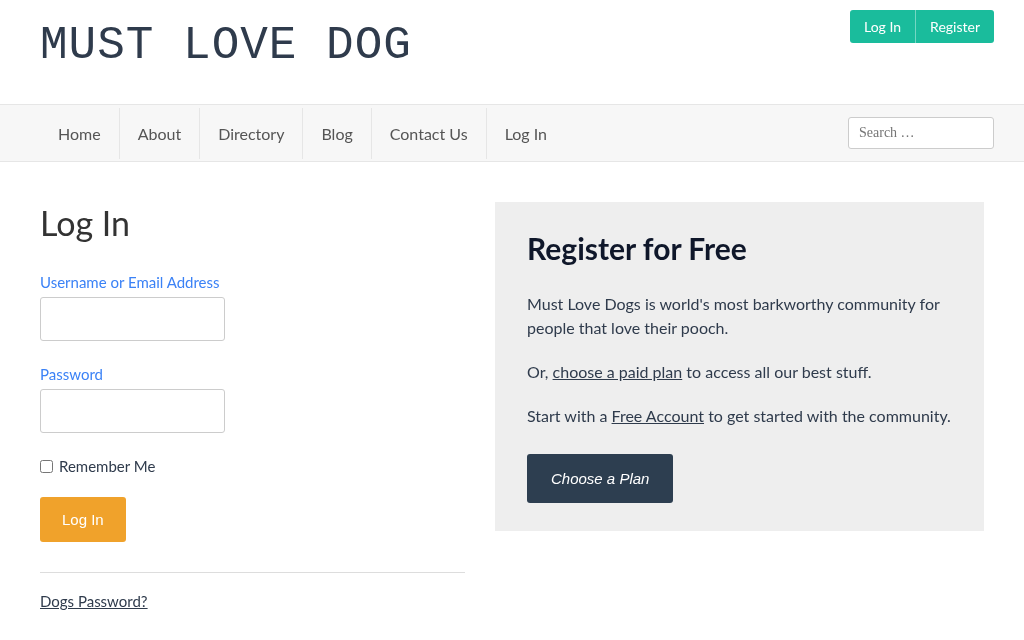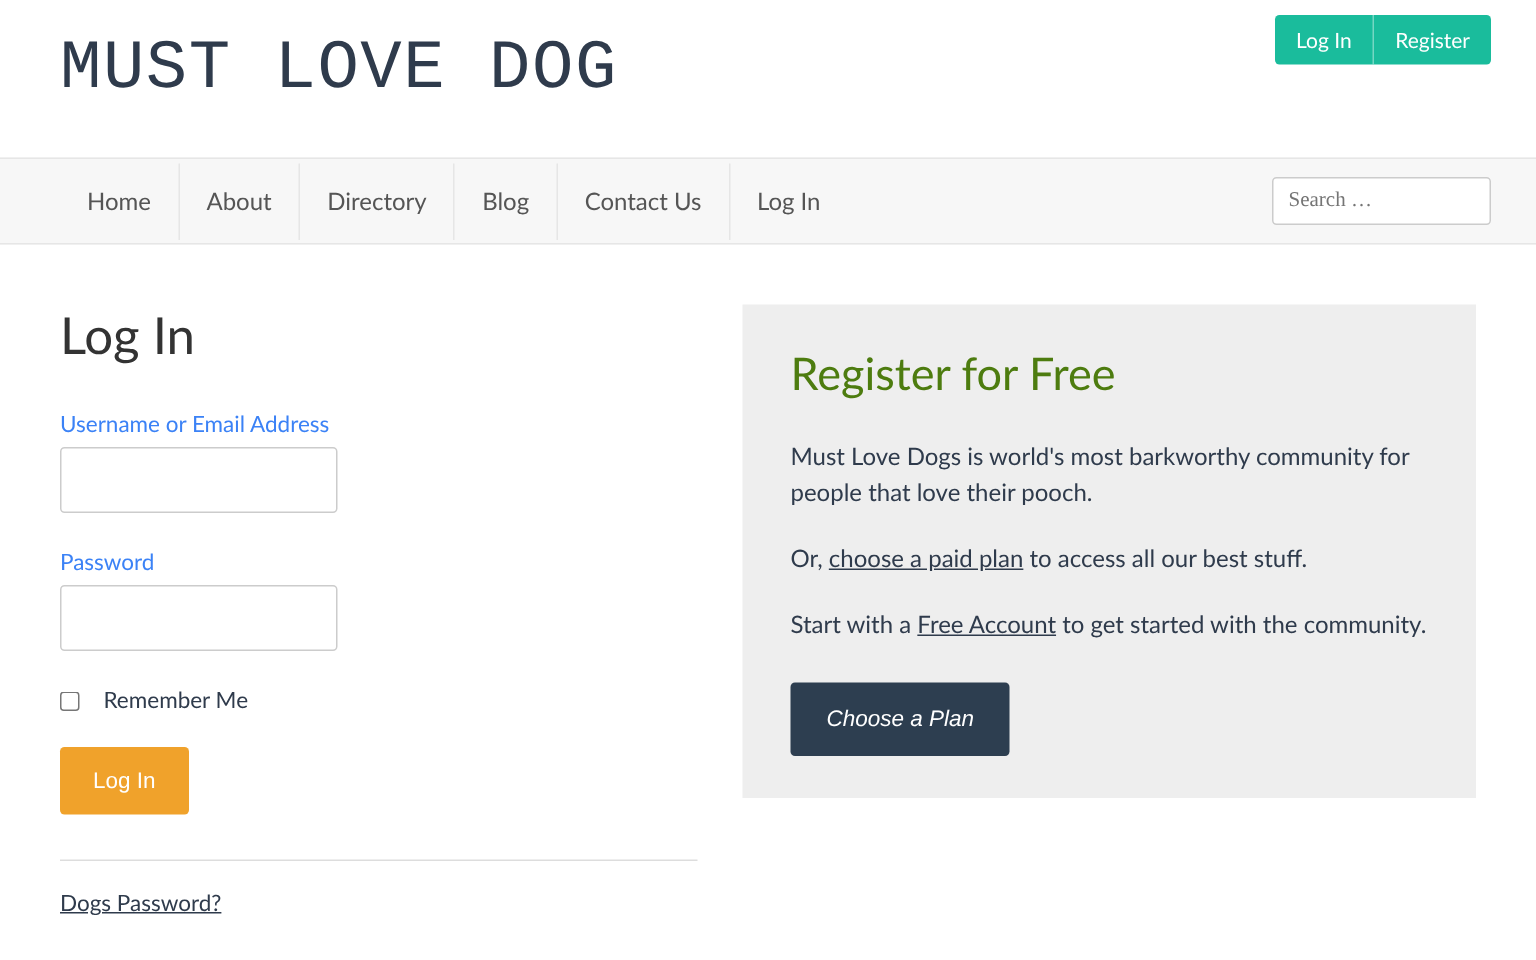--- a/index.html
+++ b/index.html
@@ -25,7 +25,7 @@
 .hr { border: none; border-top: 1px solid #ddd; margin: 30px 0 18px 0; }
 .lost-link { color: #2f3b4c; text-decoration: underline; font-size: 15px; cursor: pointer; }
 .right { flex: 1; background: #eeeeee; padding: 28px 32px; align-self: flex-start; }
-.right h1 { font-size: 30px; font-weight: 400; color: #4d7c0f; margin-bottom: 26px; }
+.right h1 { font-size: 30px; font-weight: 700; color: #0f172a; margin-bottom: 26px; }
 .right p { font-size: 16px; color: #2f3b4c; line-height: 1.5; margin-bottom: 20px; }
 .inline-link { text-decoration: underline; cursor: pointer; }
 .plan-btn { background: #2d3e50; color: #fff; border: none; border-radius: 3px; padding: 16px 24px; font-size: 15px; cursor: pointer; margin-top: 6px; font-style: italic; }

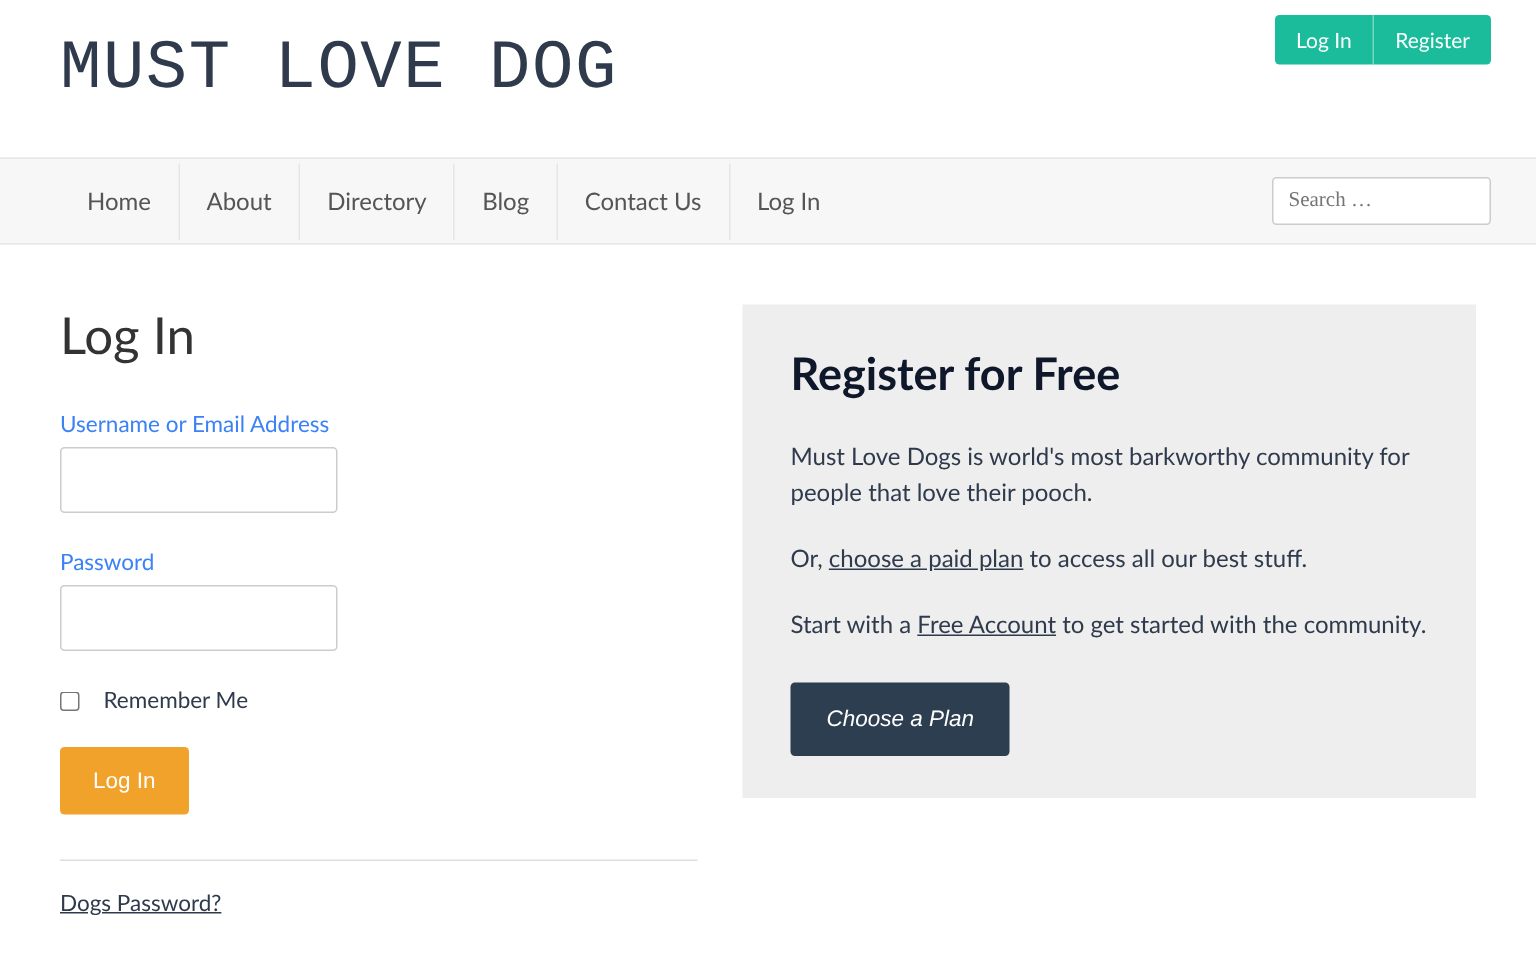--- a/index.html
+++ b/index.html
@@ -20,7 +20,7 @@
 .left h1 { font-size: 34px; font-weight: 400; color: #333; margin-bottom: 30px; }
 .field-label { font-size: 15px; color: #3b82f6; margin-bottom: 6px; display: block; }
 .text-input { width: 185px; height: 44px; border: 1px solid #ccc; border-radius: 3px; margin-bottom: 24px; padding: 0 10px; font-size: 15px; }
-.remember-row { display: flex; align-items: center; gap: 16px; margin-bottom: 22px; font-size: 15px; }
+.remember-row { display: flex; align-items: center; gap: 6px; margin-bottom: 22px; font-size: 15px; }
 .submit-btn { background: #f0a22b; color: #fff; border: none; border-radius: 3px; padding: 14px 22px; font-size: 15px; cursor: pointer; }
 .hr { border: none; border-top: 1px solid #ddd; margin: 30px 0 18px 0; }
 .lost-link { color: #2f3b4c; text-decoration: underline; font-size: 15px; cursor: pointer; }

